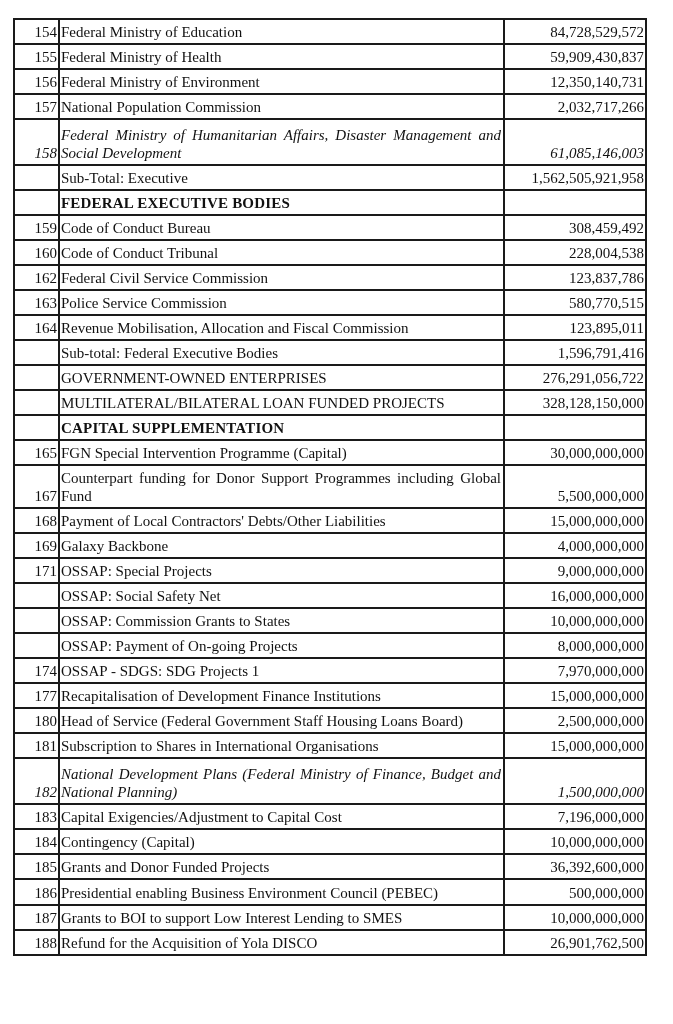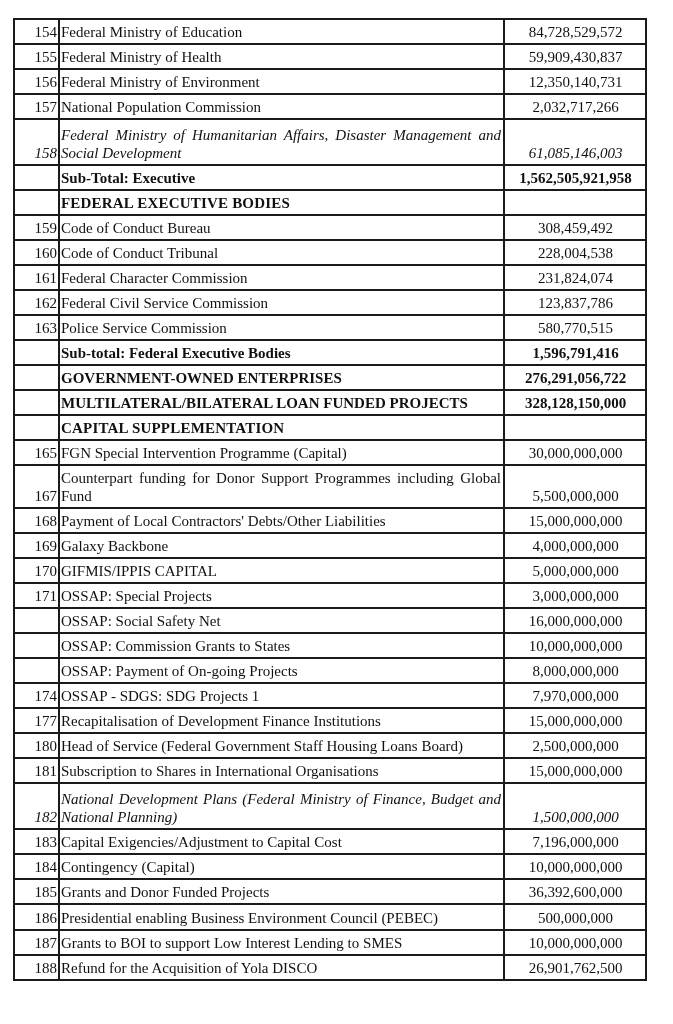--- a/index.html
+++ b/index.html
@@ -49,7 +49,7 @@
     text-align-last: left;
   }
   td.amt {
-    text-align: center;
+    text-align: right;
     padding-right: 1px !important;
     padding-bottom: 2px !important;
     border-radius: 11px;

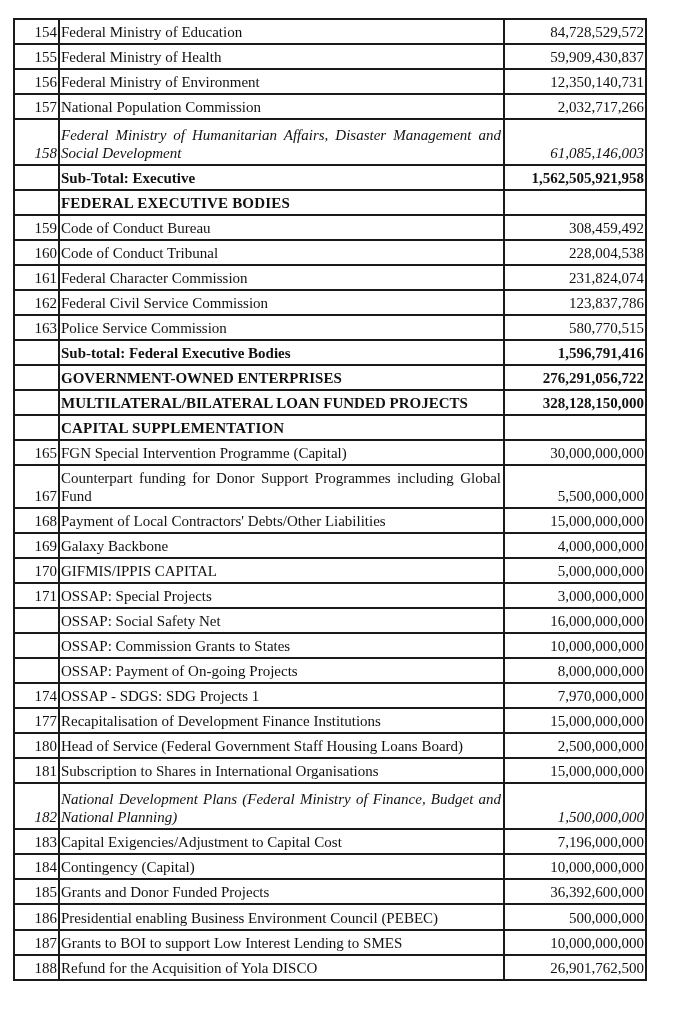--- a/index.html
+++ b/index.html
@@ -55,7 +55,7 @@
     border-radius: 11px;
   }
   tr.bold td {
-    font-weight: bold;
+    font-weight: normal;
   }
   tr.section td.desc {
     font-weight: bold;

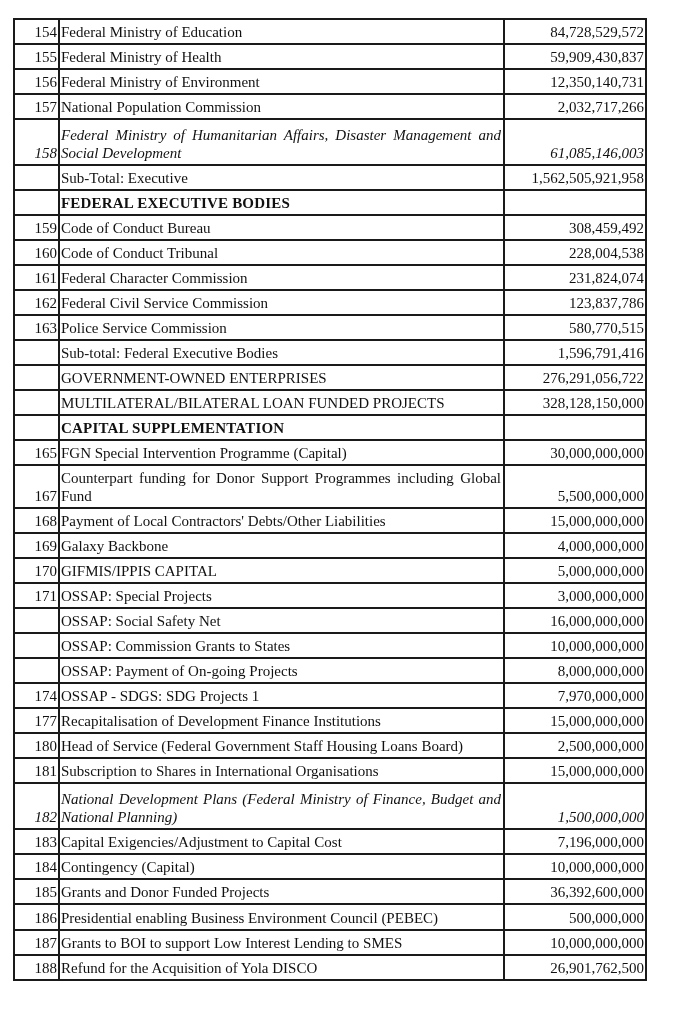--- a/index.html
+++ b/index.html
@@ -123,11 +123,6 @@
         <td class="amt">228,004,538</td>
       </tr>
       <tr class="h1">
-        <td class="num">161</td>
-        <td class="desc">Federal Character Commission</td>
-        <td class="amt">231,824,074</td>
-      </tr>
-      <tr class="h1">
         <td class="num">162</td>
         <td class="desc">Federal Civil Service Commission</td>
         <td class="amt">123,837,786</td>

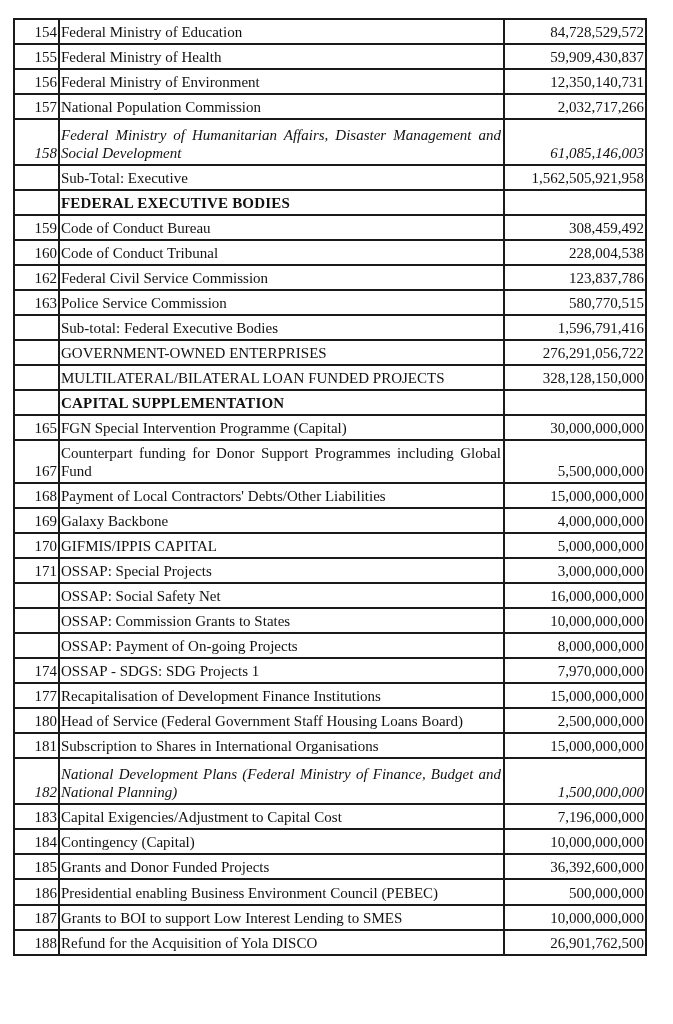--- a/index.html
+++ b/index.html
@@ -132,6 +132,11 @@
         <td class="desc">Police Service Commission</td>
         <td class="amt">580,770,515</td>
       </tr>
+      <tr class="h1">
+        <td class="num">164</td>
+        <td class="desc">Revenue Mobilisation, Allocation and Fiscal Commission</td>
+        <td class="amt">123,895,011</td>
+      </tr>
       <tr class="bold h1">
         <td class="num"></td>
         <td class="desc">Sub-total: Federal Executive Bodies</td>

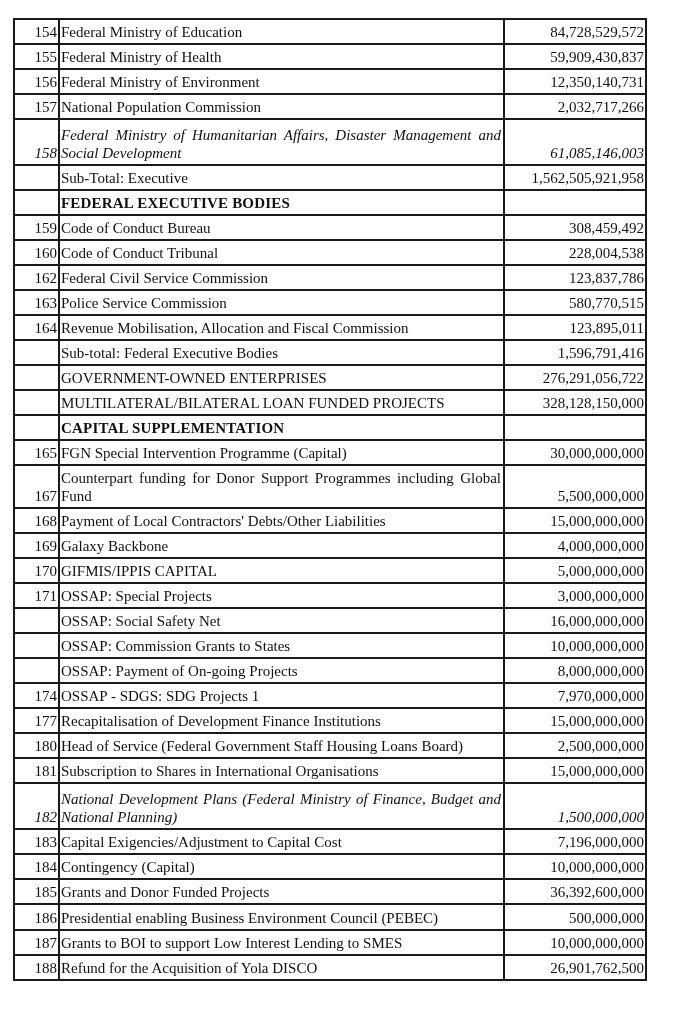--- a/index.html
+++ b/index.html
@@ -178,11 +178,6 @@
         <td class="amt">4,000,000,000</td>
       </tr>
       <tr class="h1">
-        <td class="num">170</td>
-        <td class="desc">GIFMIS/IPPIS CAPITAL</td>
-        <td class="amt">5,000,000,000</td>
-      </tr>
-      <tr class="h1">
         <td class="num">171</td>
         <td class="desc">OSSAP: Special Projects</td>
         <td class="amt">3,000,000,000</td>

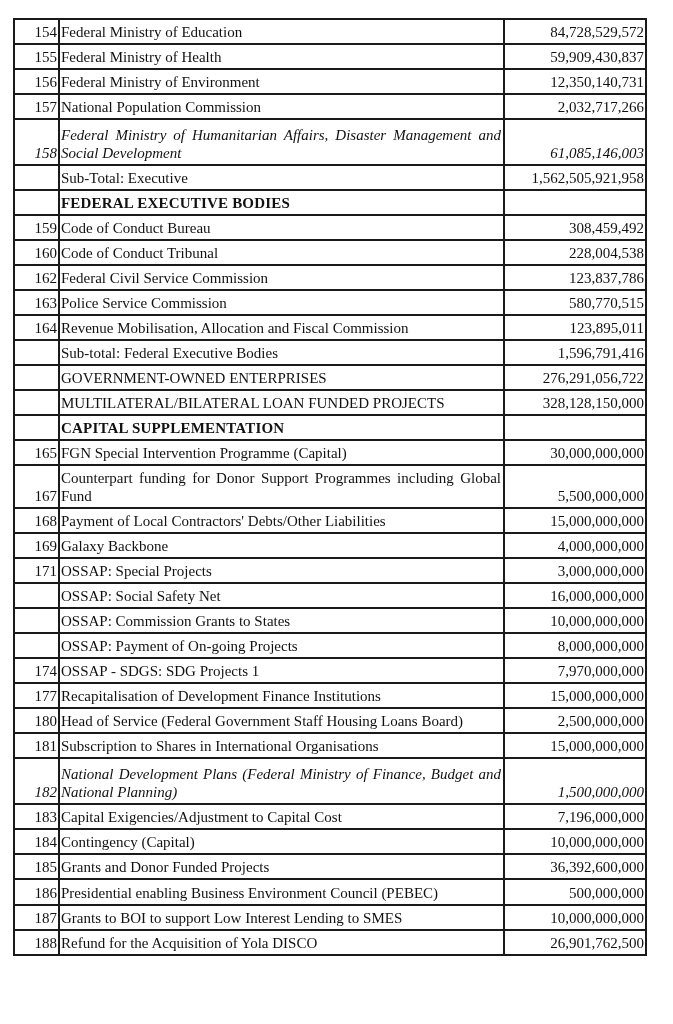--- a/index.html
+++ b/index.html
@@ -180,7 +180,7 @@
       <tr class="h1">
         <td class="num">171</td>
         <td class="desc">OSSAP: Special Projects</td>
-        <td class="amt">3,000,000,000</td>
+        <td class="amt">9,000,000,000</td>
       </tr>
       <tr class="h1">
         <td class="num"></td>

